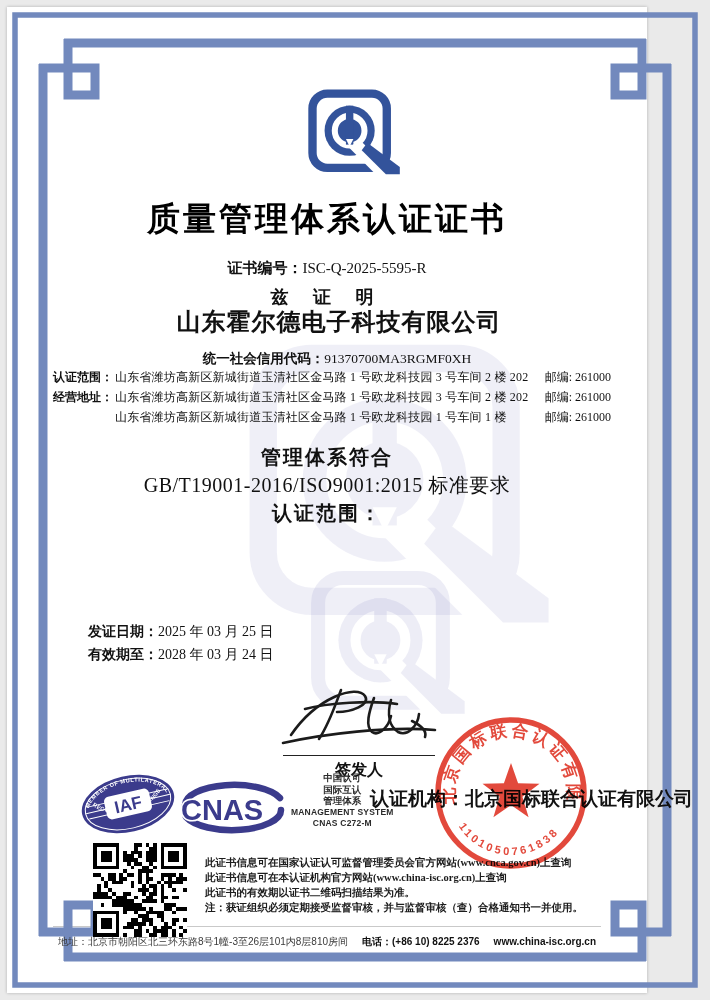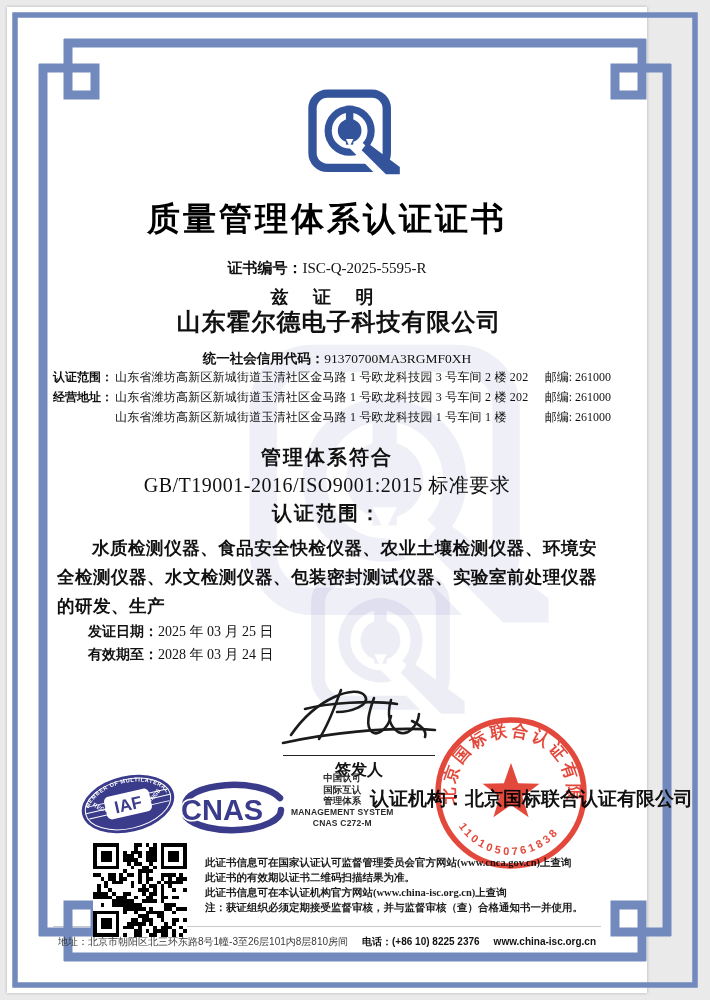--- a/index.html
+++ b/index.html
@@ -145,7 +145,6 @@
   <div class="abs center conform z2">管理体系符合</div>
   <div class="abs center standard z2">GB/T19001-2016/ISO9001:2015 标准要求</div>
   <div class="abs center scopelbl z2">认证范围：</div>
-  <div class="abs scope z2">水质检测仪器、食品安全快检仪器、农业土壤检测仪器、环境安全检测仪器、水文检测仪器、包装密封测试仪器、实验室前处理仪器的研发、生产</div>
 
   <div class="abs dates z2">
     <div><span class="lbl">发证日期：</span><span>2025 年 03 月 25 日</span></div>

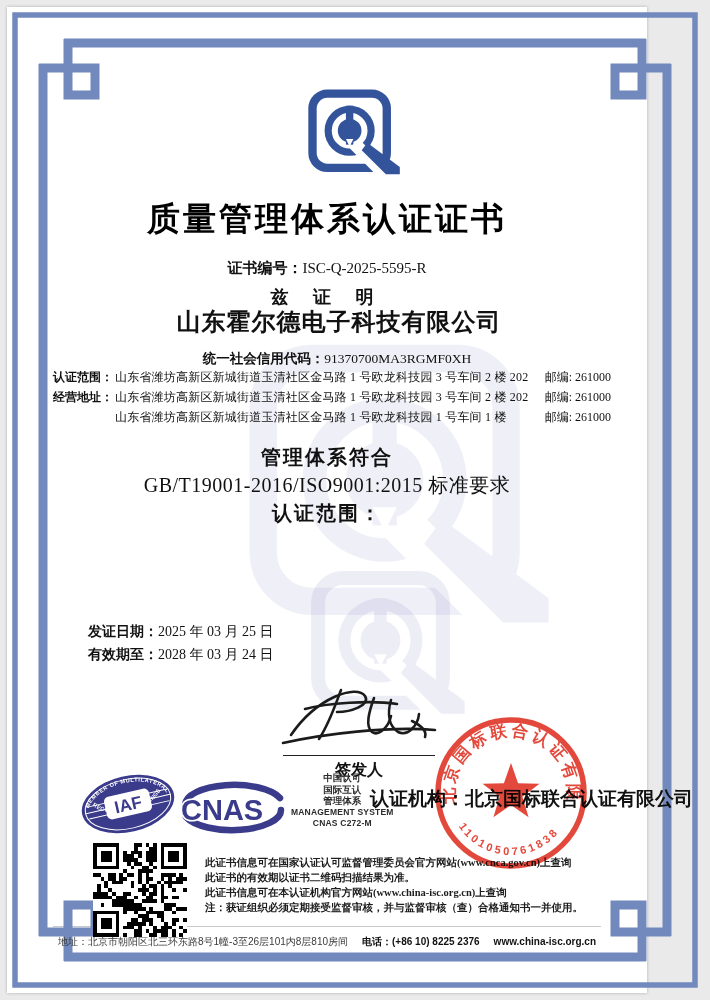--- a/index.html
+++ b/index.html
@@ -451,8 +451,8 @@
 
   <div class="abs notes">
     <div>此证书信息可在国家认证认可监督管理委员会官方网站(www.cnca.gov.cn)上查询</div>
+    <div>此证书信息可在本认证机构官方网站(www.china-isc.org.cn)上查询</div>
     <div>此证书的有效期以证书二维码扫描结果为准。</div>
-    <div>此证书信息可在本认证机构官方网站(www.china-isc.org.cn)上查询</div>
     <div>注：获证组织必须定期接受监督审核，并与监督审核（查）合格通知书一并使用。</div>
   </div>
 

